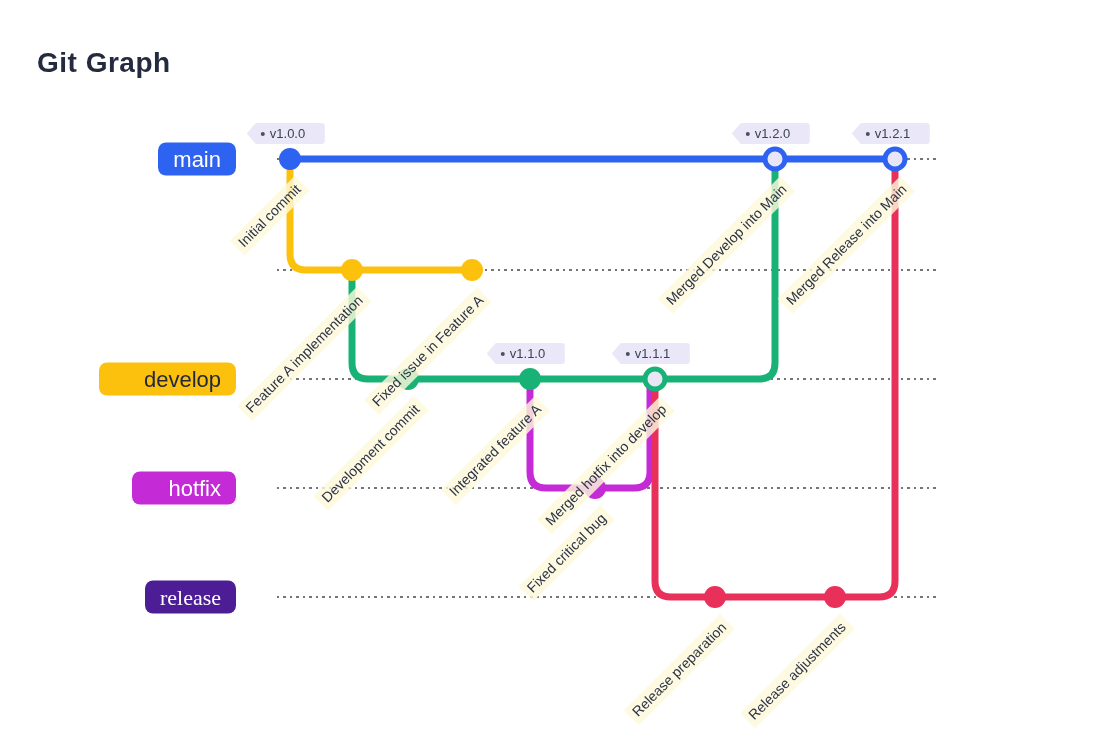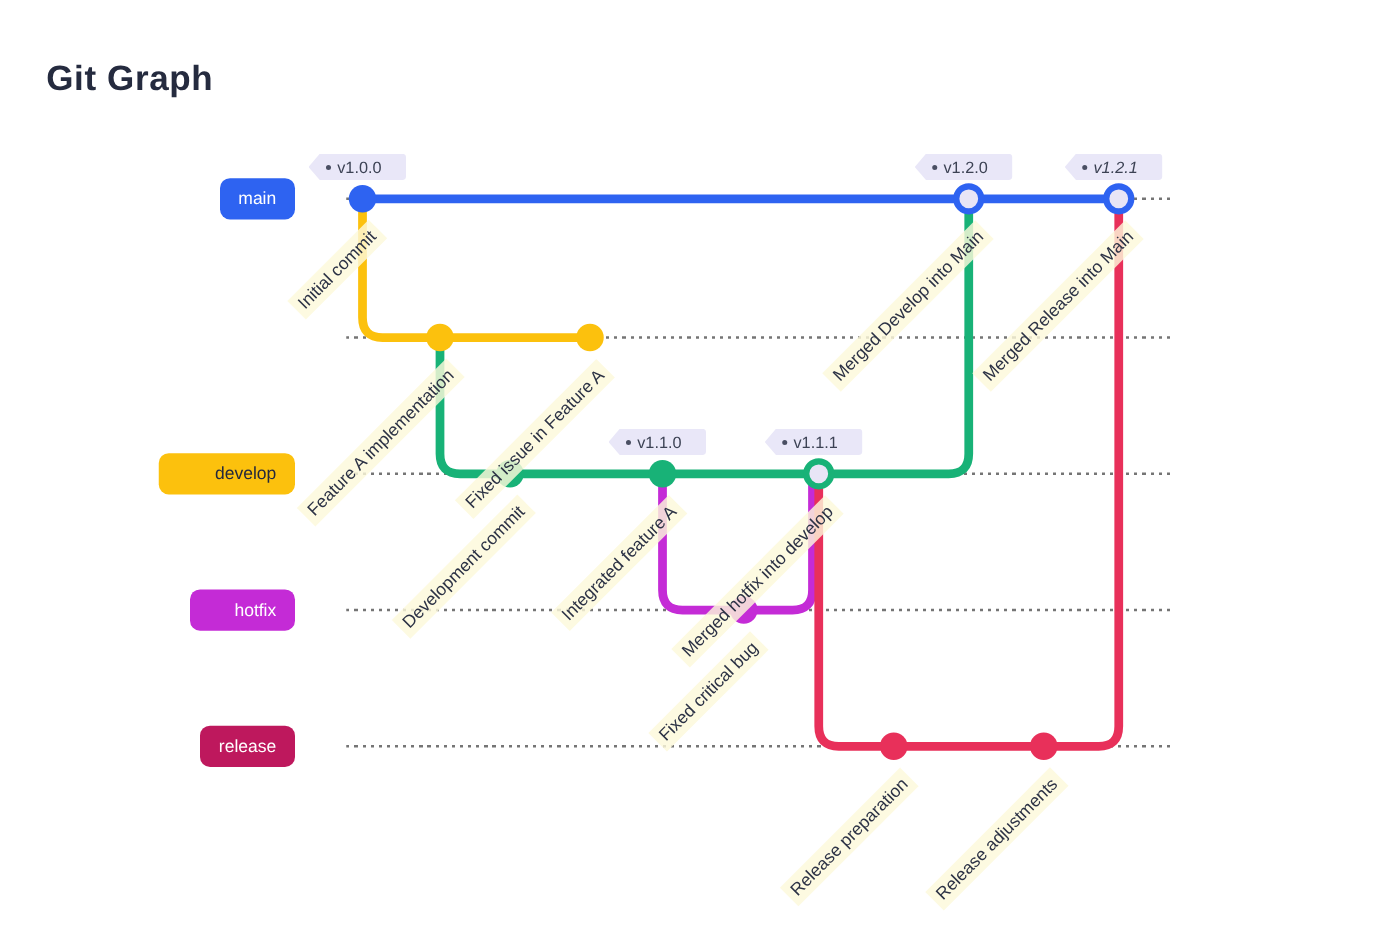--- a/index.html
+++ b/index.html
@@ -100,7 +100,7 @@
       <div class="commit-msg" style="right: 393px; top: 614px; background: rgba(252, 249, 218, 0.82); color: rgb(44, 50, 69);">Release preparation</div>
       <div class="commit-msg" style="right: 273px; top: 614px; background: rgba(252, 249, 218, 0.82); color: rgb(44, 50, 69);">Release adjustments</div>
       <div class="commit-msg" style="right: 213px; top: 176px; background: rgba(252, 249, 218, 0.82); color: rgb(44, 50, 69);">Merged Release into Main</div>
-      <div class="version-tag" style="left: 891px; top: 123px; background: rgb(233, 231, 248); color: rgb(60, 66, 84); font-style: italic;">
+      <div class="version-tag" style="left: 891px; top: 123px; background: rgb(233, 231, 248); color: rgb(60, 66, 84);">
         <span class="tag-dot" style="background: rgb(74, 79, 99);"></span>
         <span>v1.2.1</span>
       </div>

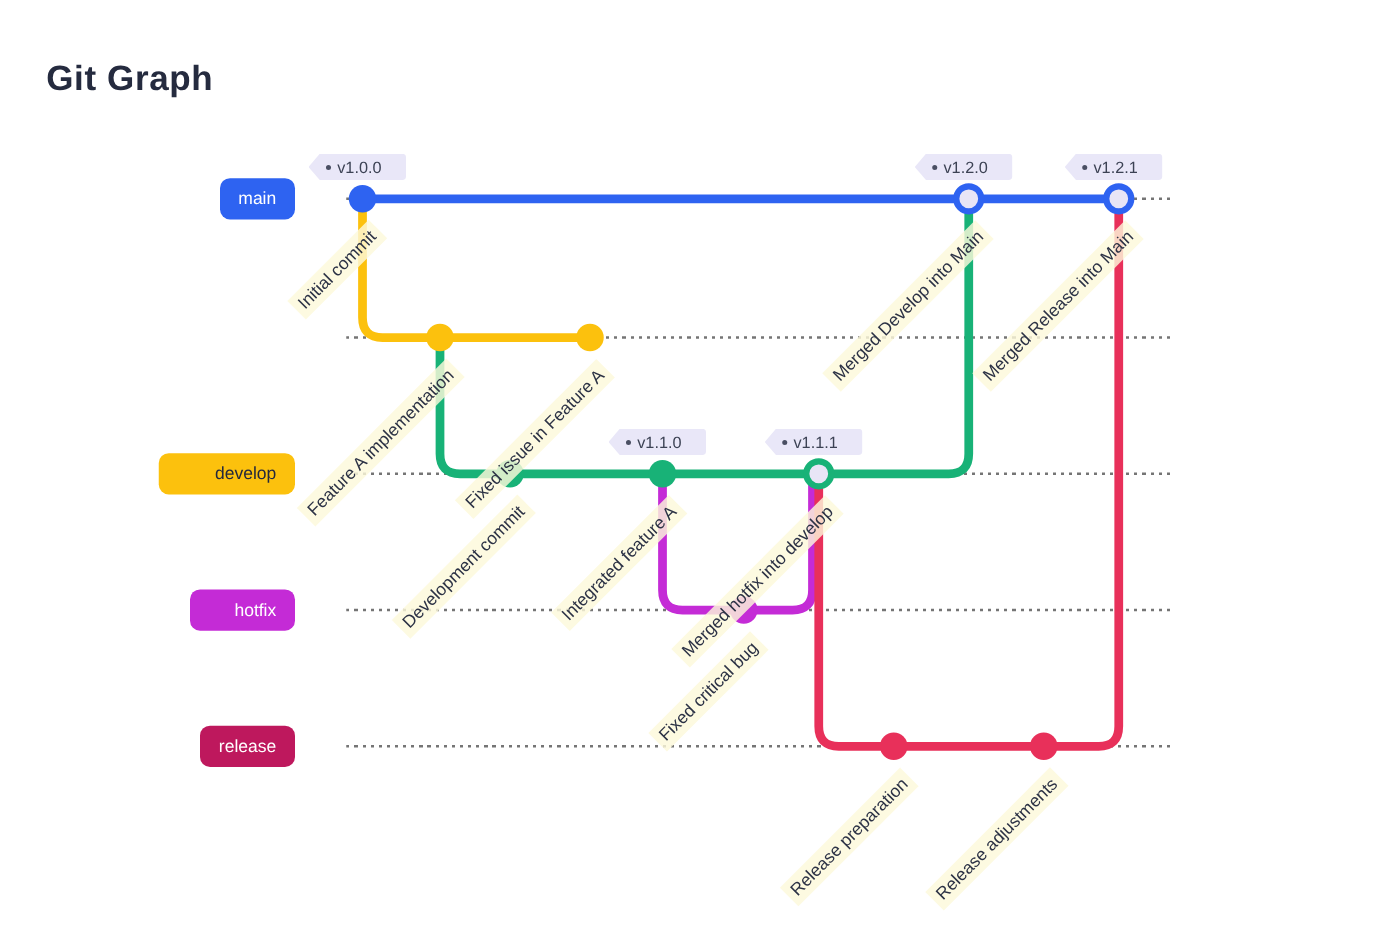--- a/index.html
+++ b/index.html
@@ -21,7 +21,7 @@
   }
   .branch-label{
     position:absolute;transform:translateY(-50%);
-    border-radius:8px;padding:4px 15px;font-size:14px;line-height:25px;
+    border-radius:8px;padding:4px 15px;font-size:22px;line-height:25px;
     font-weight:400;white-space:nowrap;z-index:4;
   }
   .commit-msg{

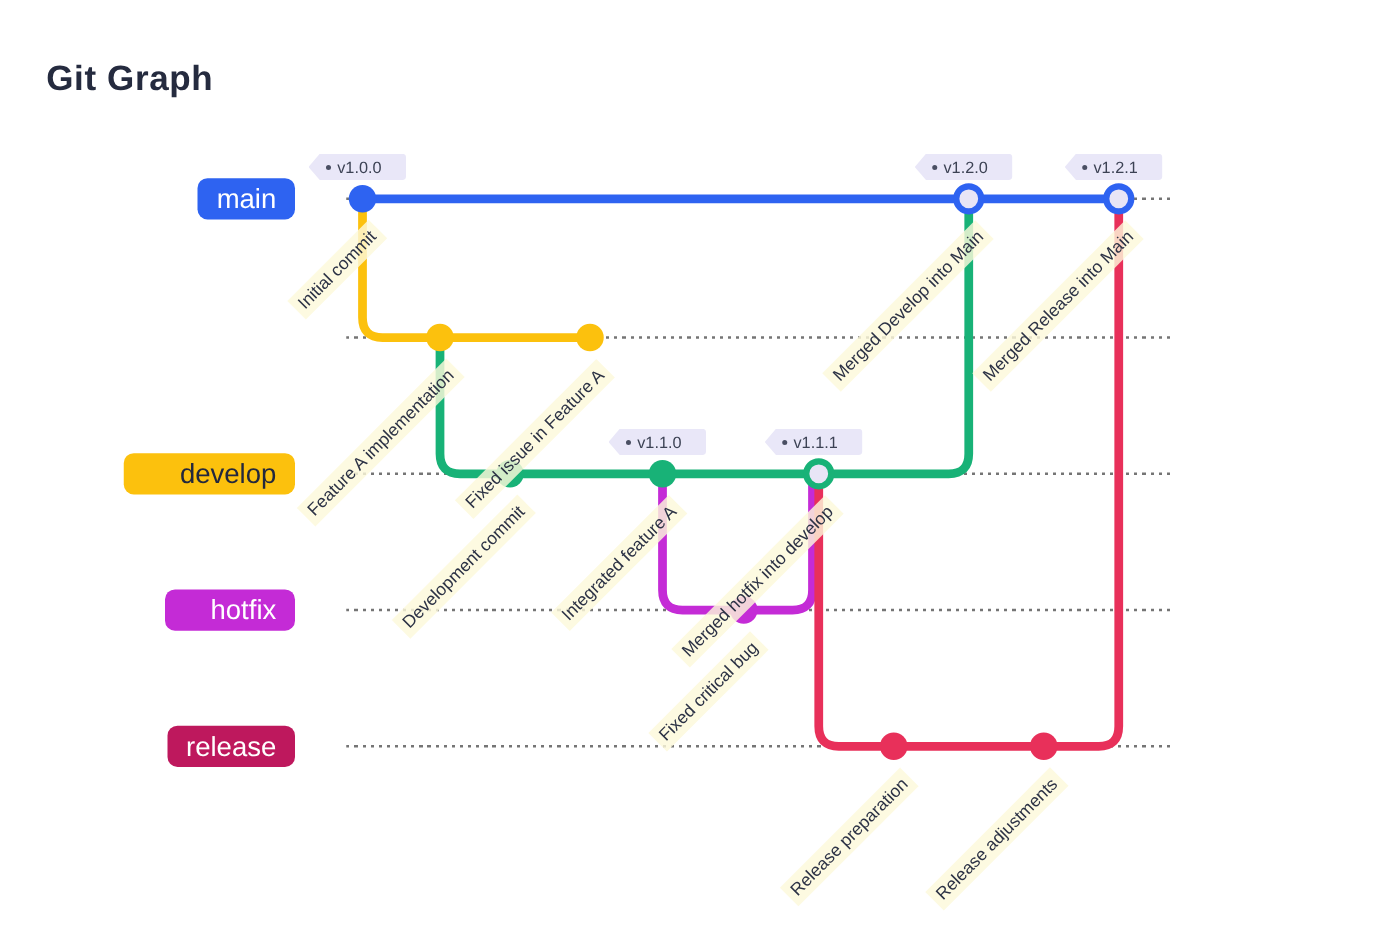--- a/index.html
+++ b/index.html
@@ -72,7 +72,7 @@
       <div class="branch-label" style="right: 877px; top: 159px; background: rgb(46, 99, 241); color: rgb(255, 255, 255);">main</div>
       <div class="branch-label" style="right: 877px; top: 379px; background: rgb(252, 193, 13); color: rgb(35, 40, 61); padding-left: 45px;">develop</div>
       <div class="branch-label" style="right: 877px; top: 488px; background: rgb(196, 43, 214); color: rgb(255, 255, 255); padding-left: 36px;">hotfix</div>
-      <div class="branch-label" style="right: 877px; top: 597px; background: #be185d; color: rgb(255, 255, 255);">release</div>
+      <div class="branch-label" style="right: 877px; top: 597px; background: #4c1d95; color: rgb(255, 255, 255); font-family: Liberation Serif, serif;">release</div>
       <div class="commit-msg" style="right: 818px; top: 176px; background: rgba(252, 249, 218, 0.82); color: rgb(44, 50, 69);">Initial commit</div>
       <div class="version-tag" style="left: 286px; top: 123px; background: rgb(233, 231, 248); color: rgb(60, 66, 84);">
         <span class="tag-dot" style="background: rgb(74, 79, 99);"></span>

